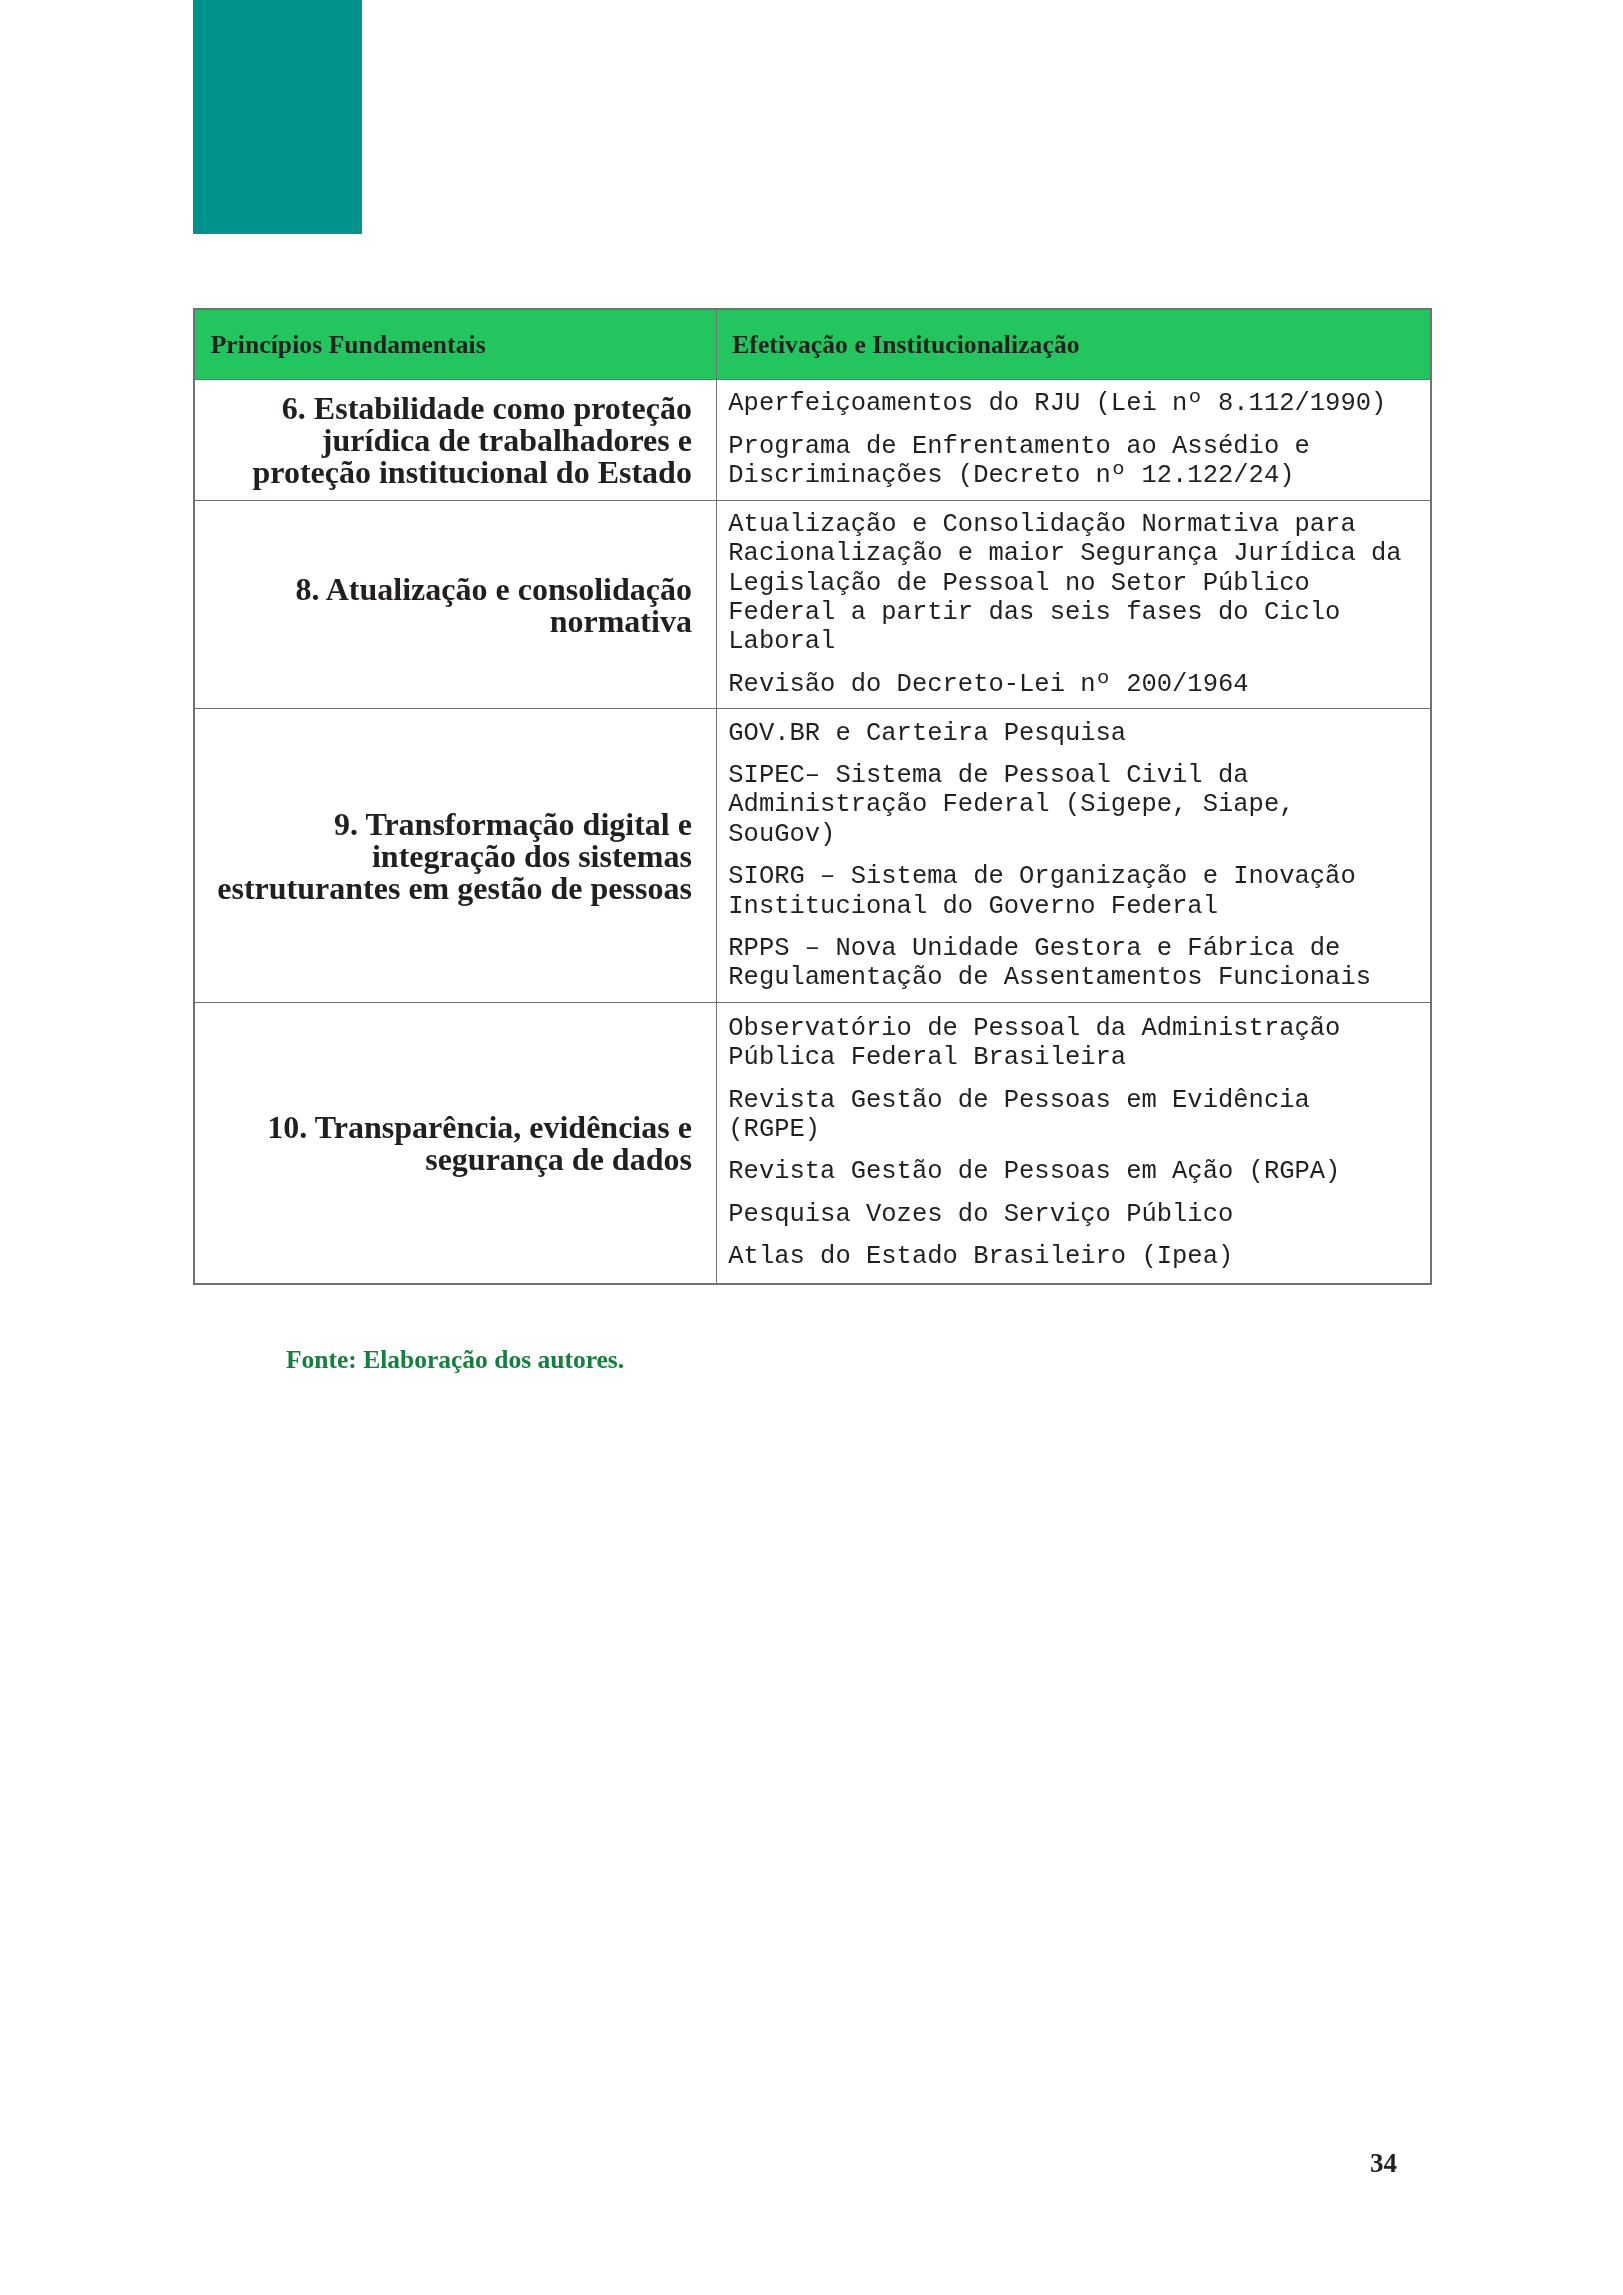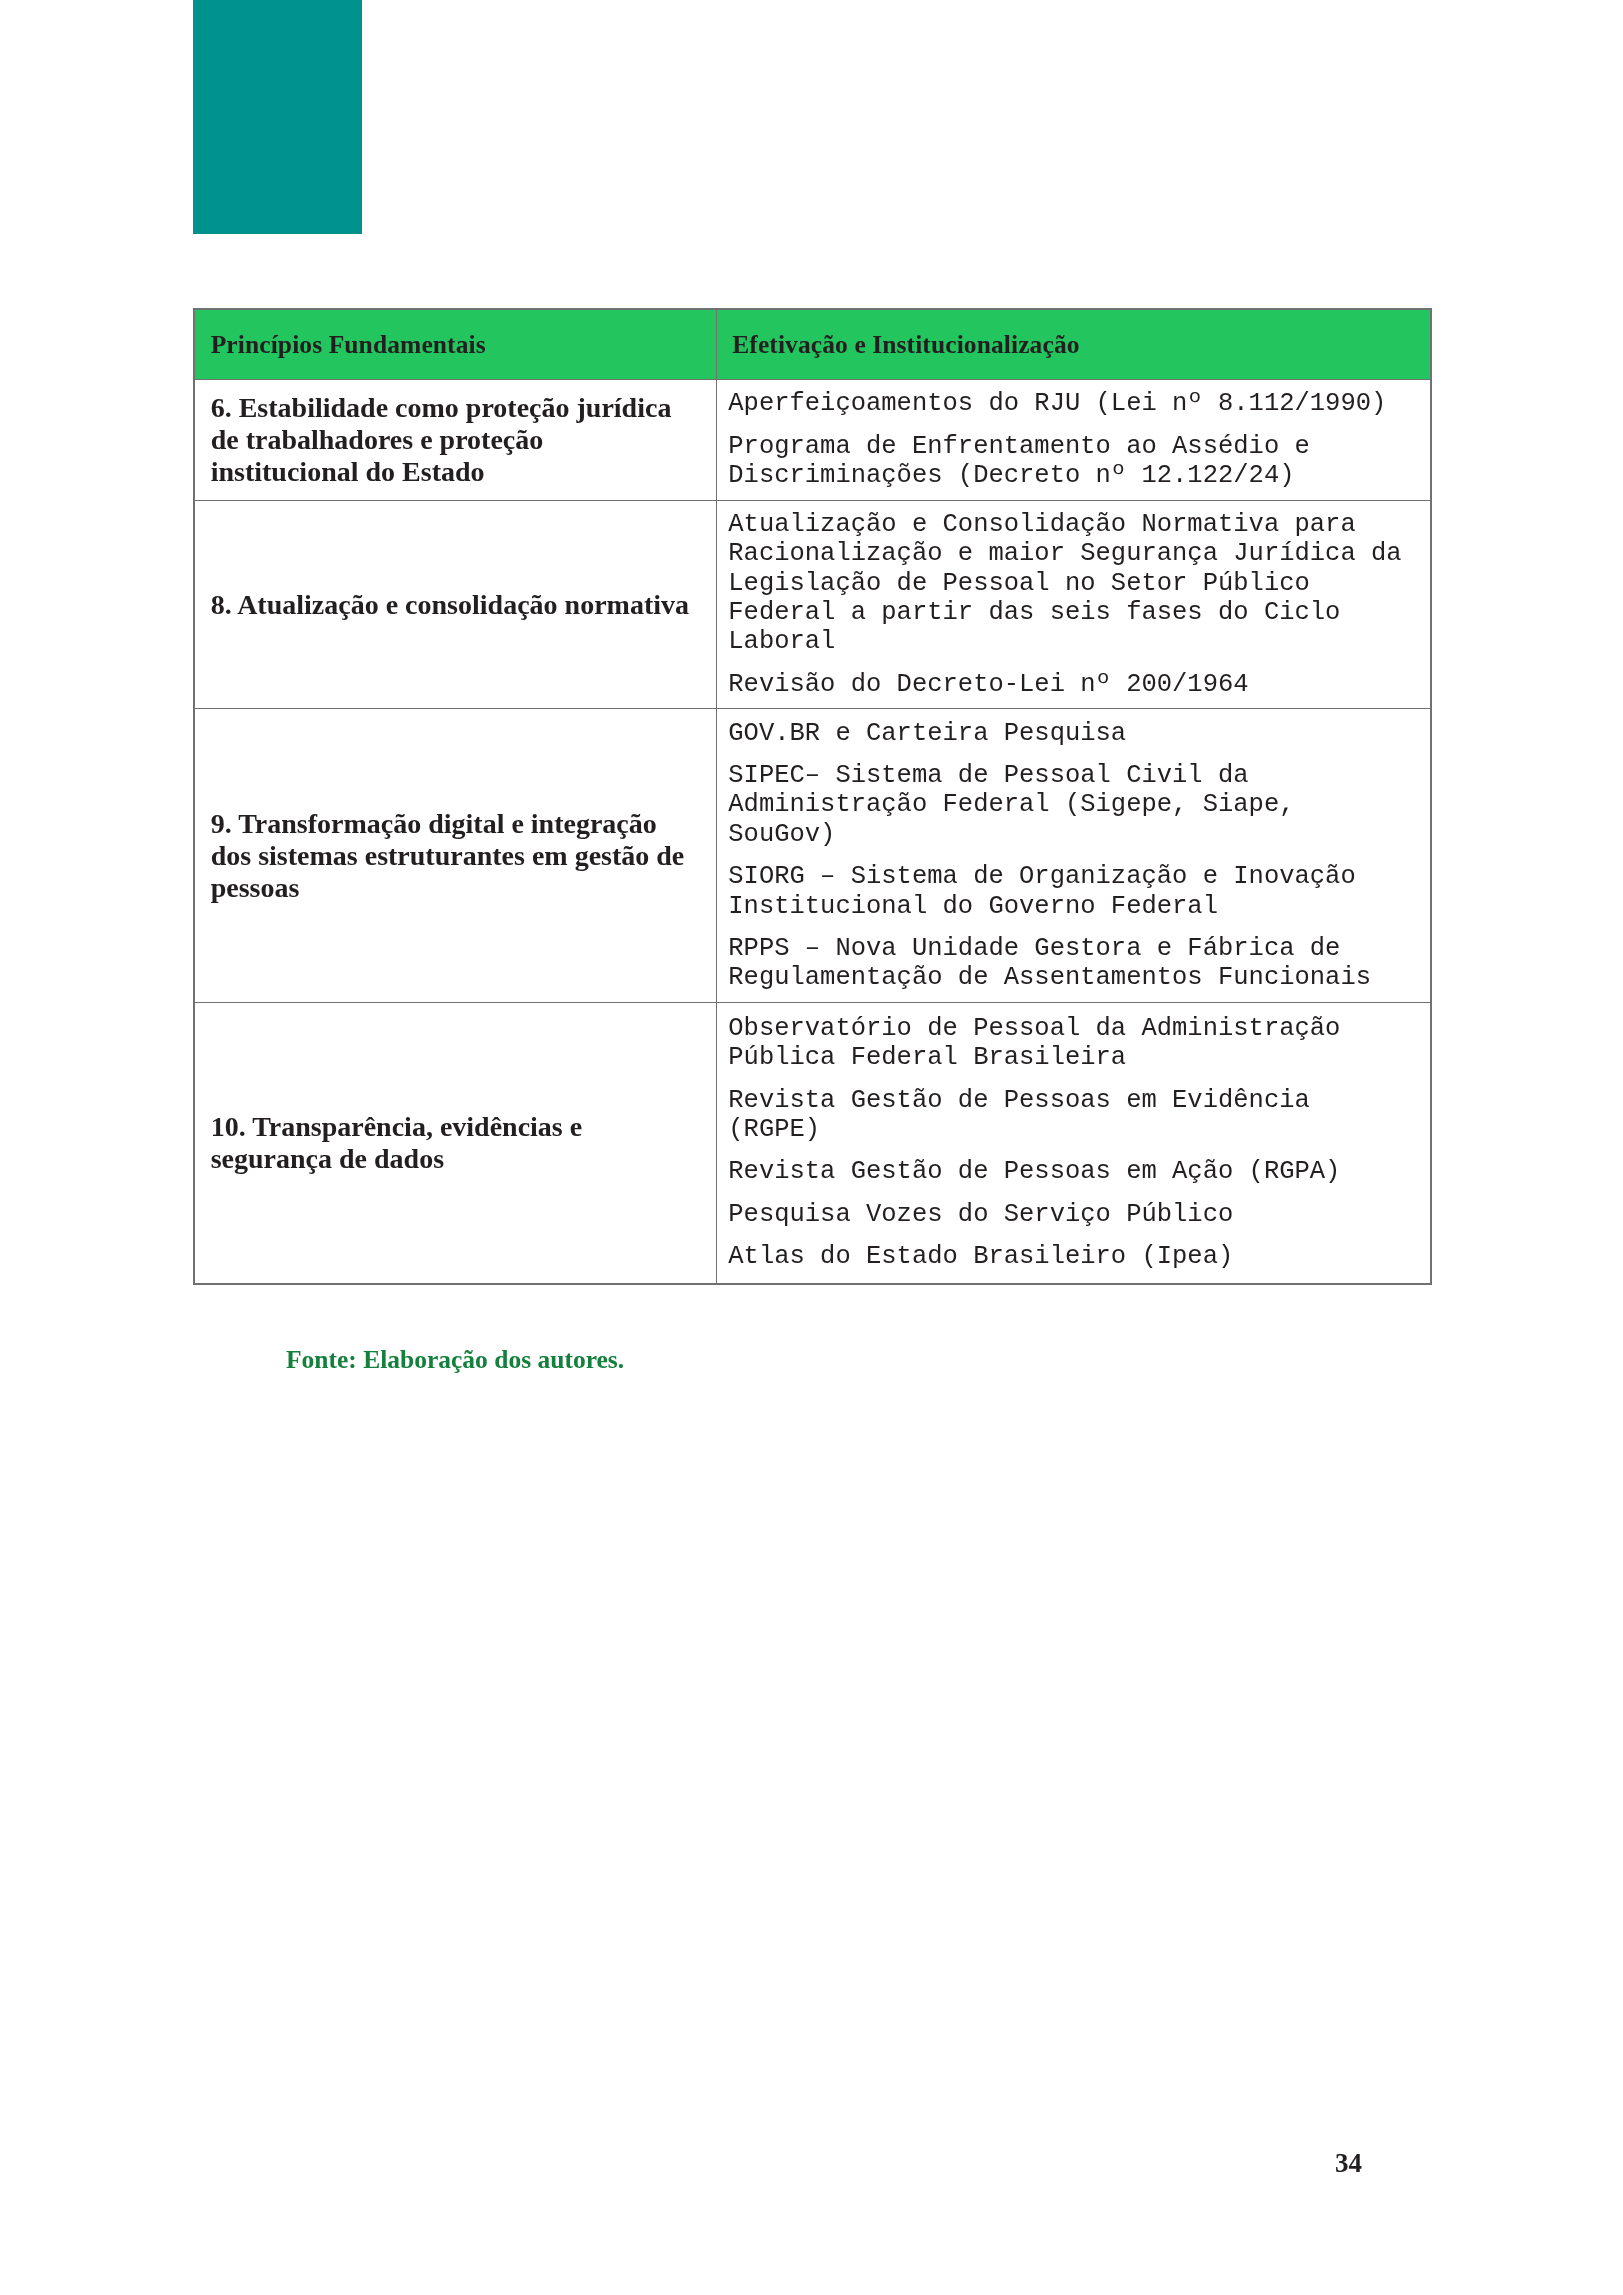--- a/index.html
+++ b/index.html
@@ -52,9 +52,10 @@
 
   td.principle {
     font-weight: bold;
-    font-size: 28px;
+    font-size: 32px;
     line-height: 32px;
     padding: 7.9px 23.6px 7.9px 15.7px;
+    text-align: right;
   }
 
   td.items {

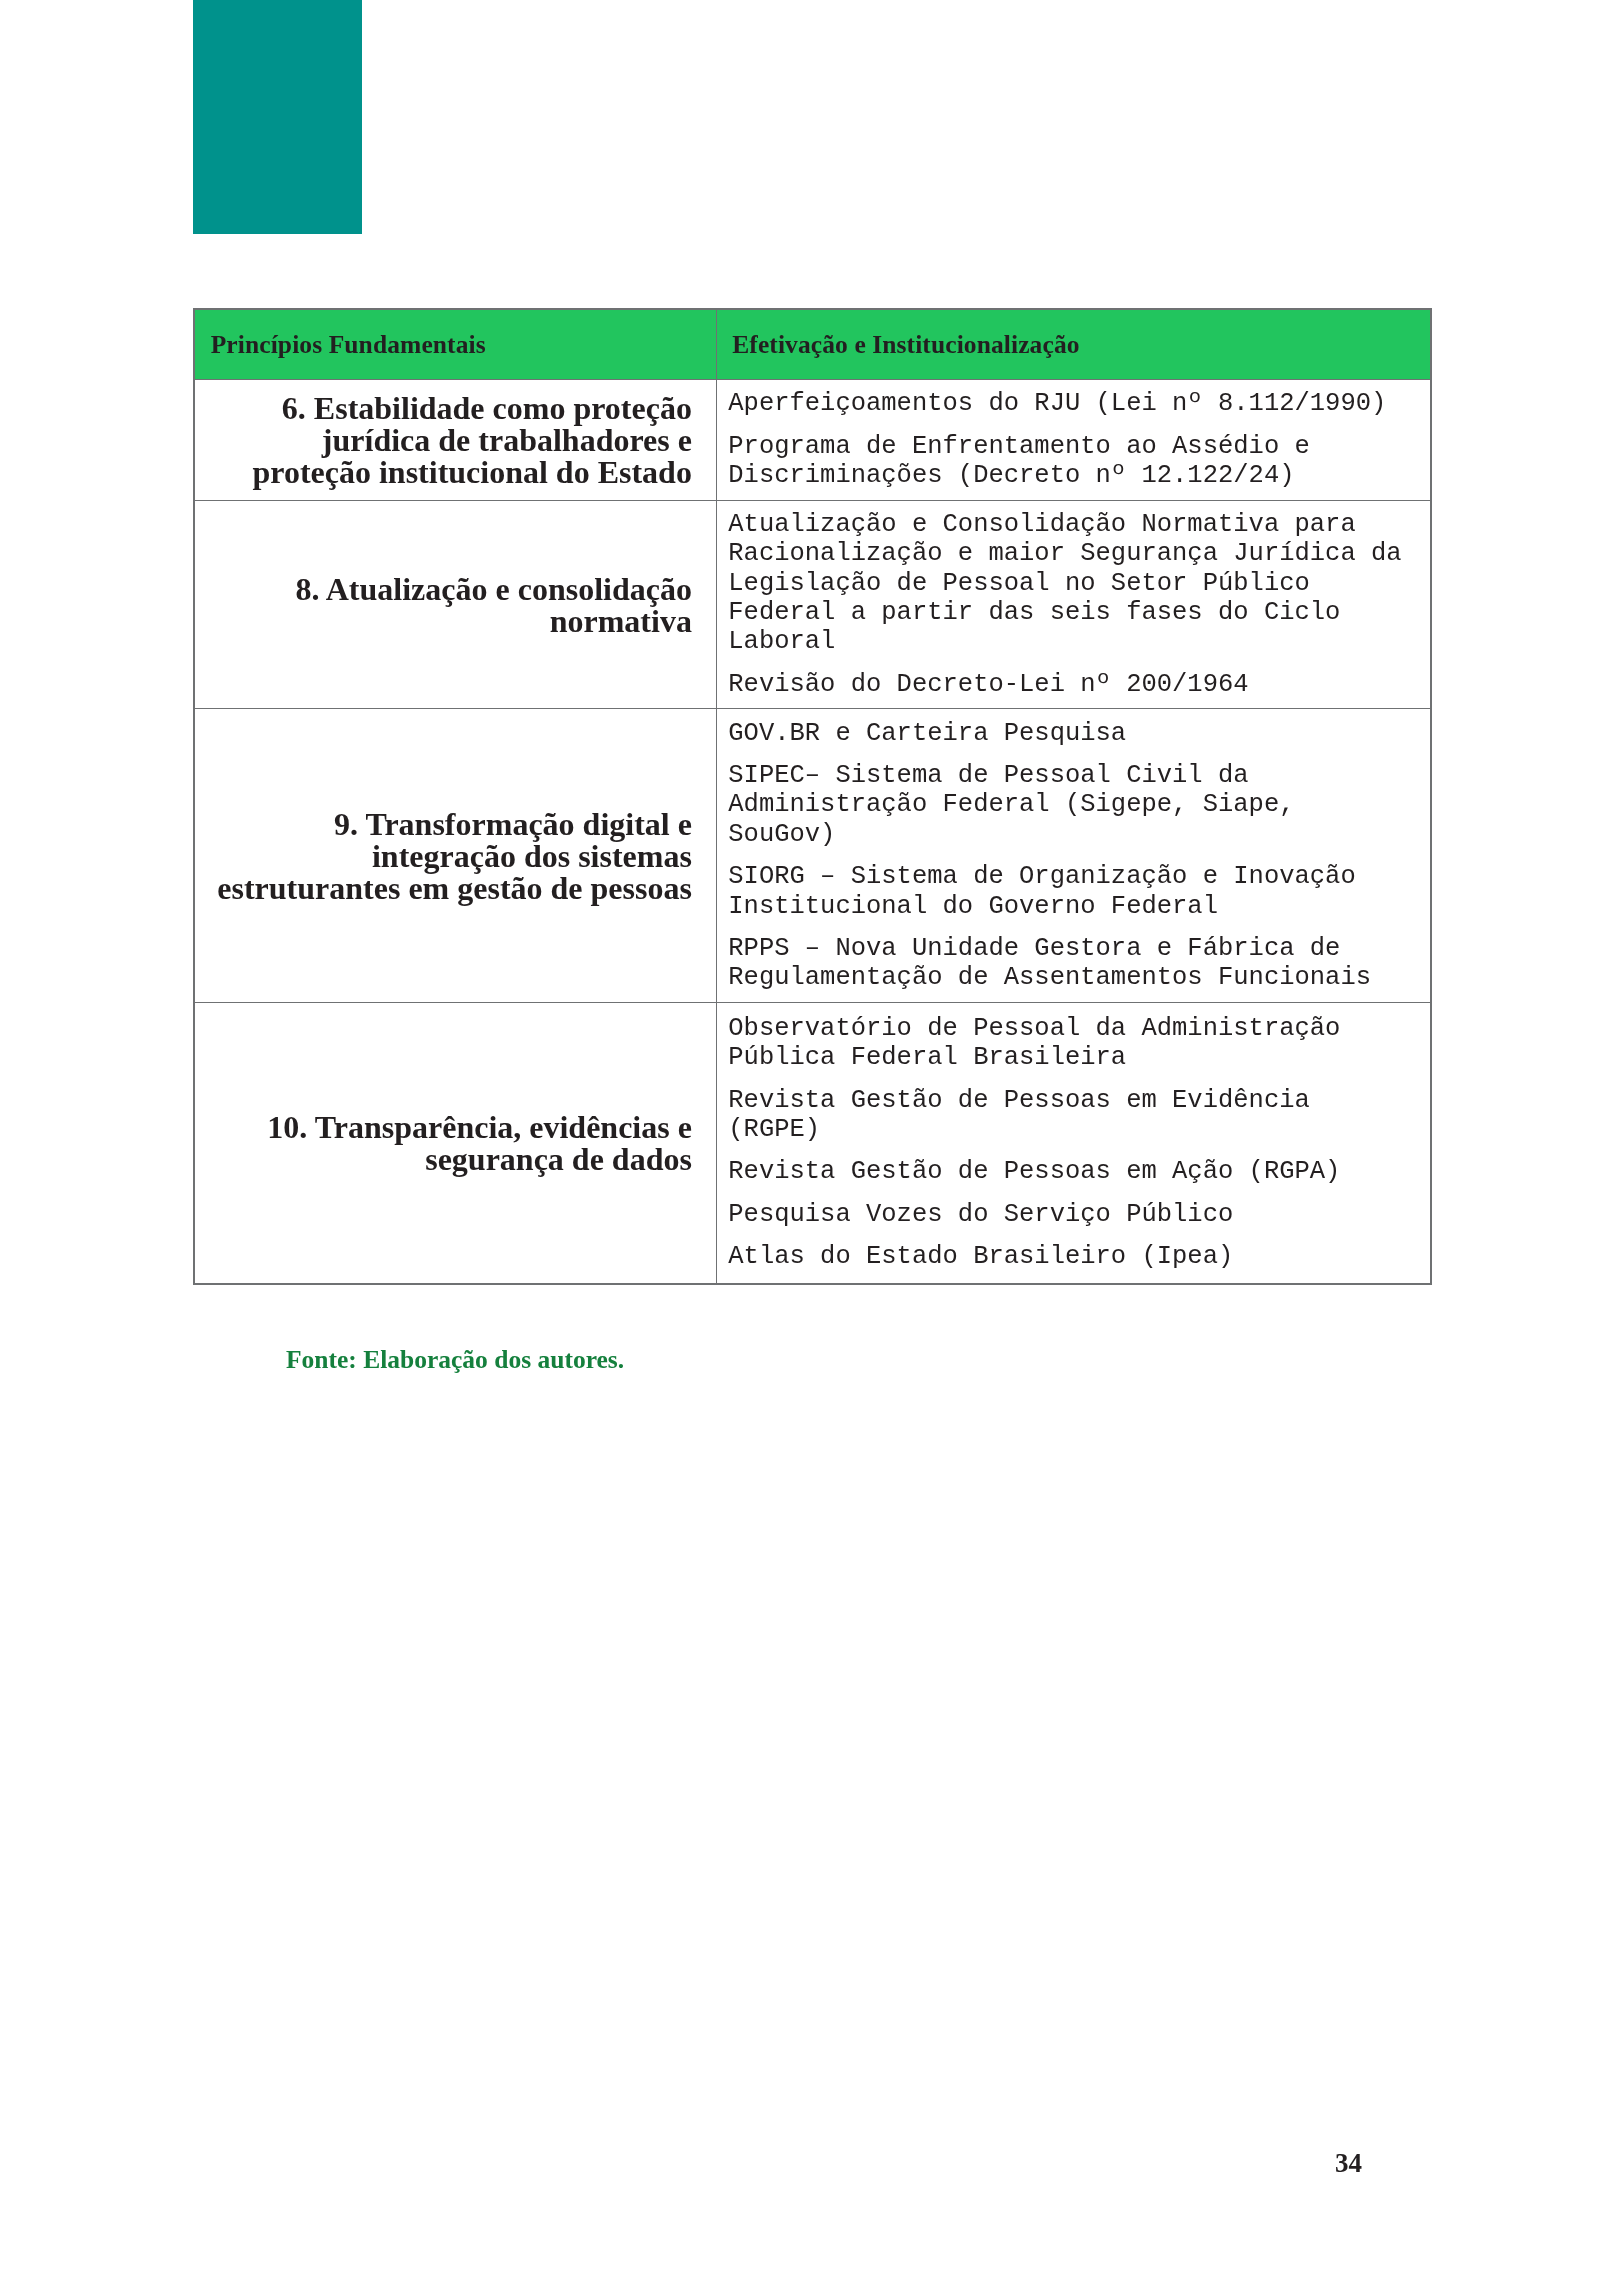--- a/index.html
+++ b/index.html
@@ -86,7 +86,7 @@
     position: absolute;
     left: 1335px; top: 2148px;
     width: 97px;
-    text-align: left;
+    text-align: center;
     font-size: 27px;
     font-weight: bold;
     color: #231f20;

